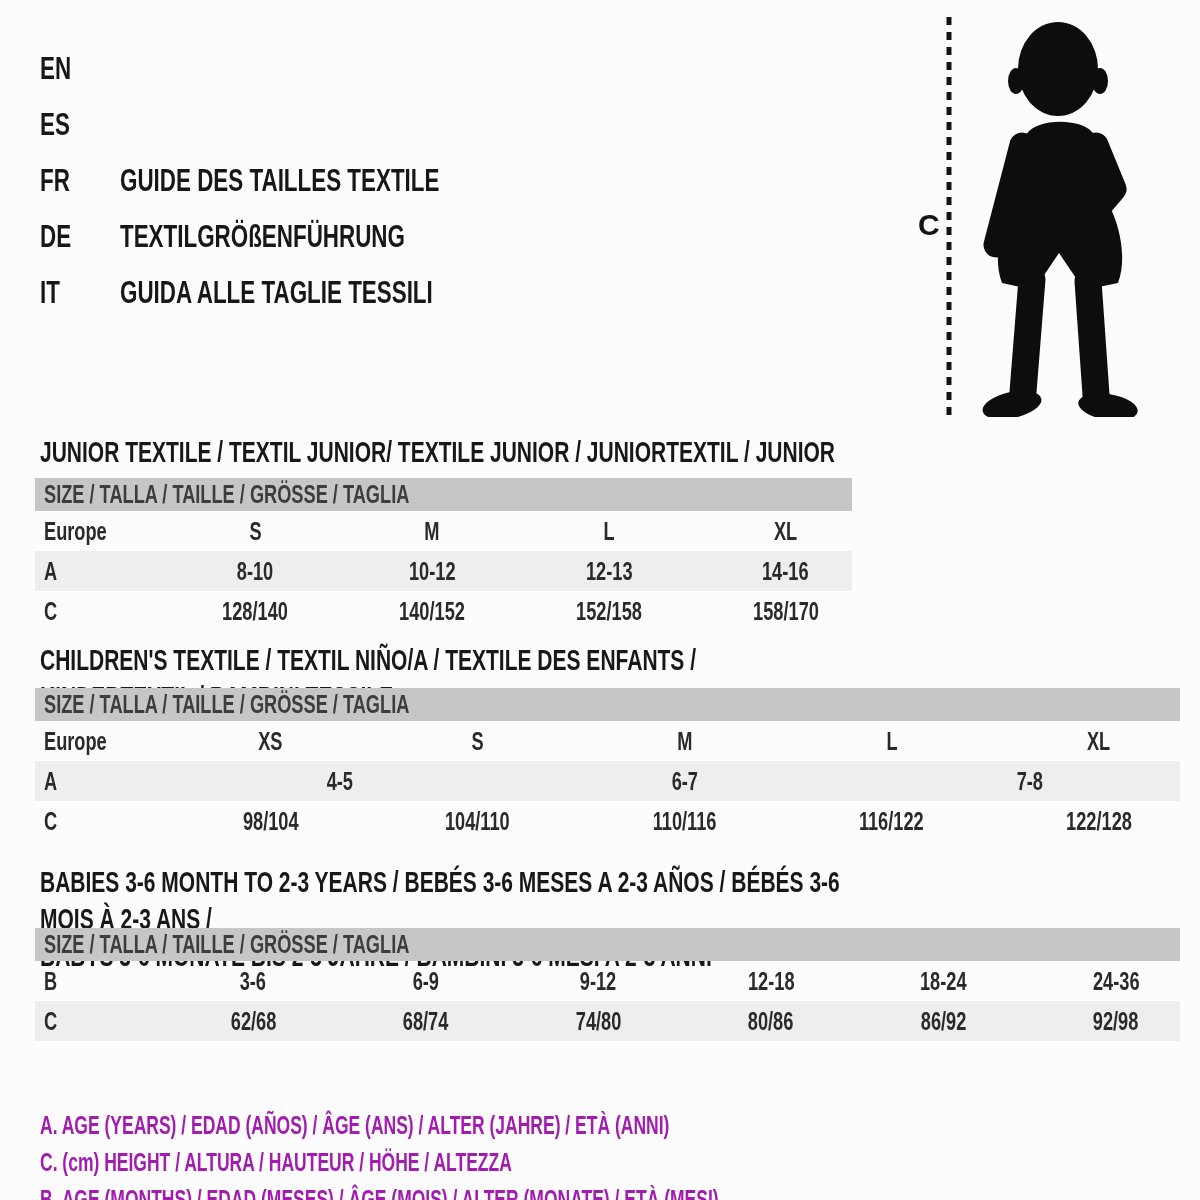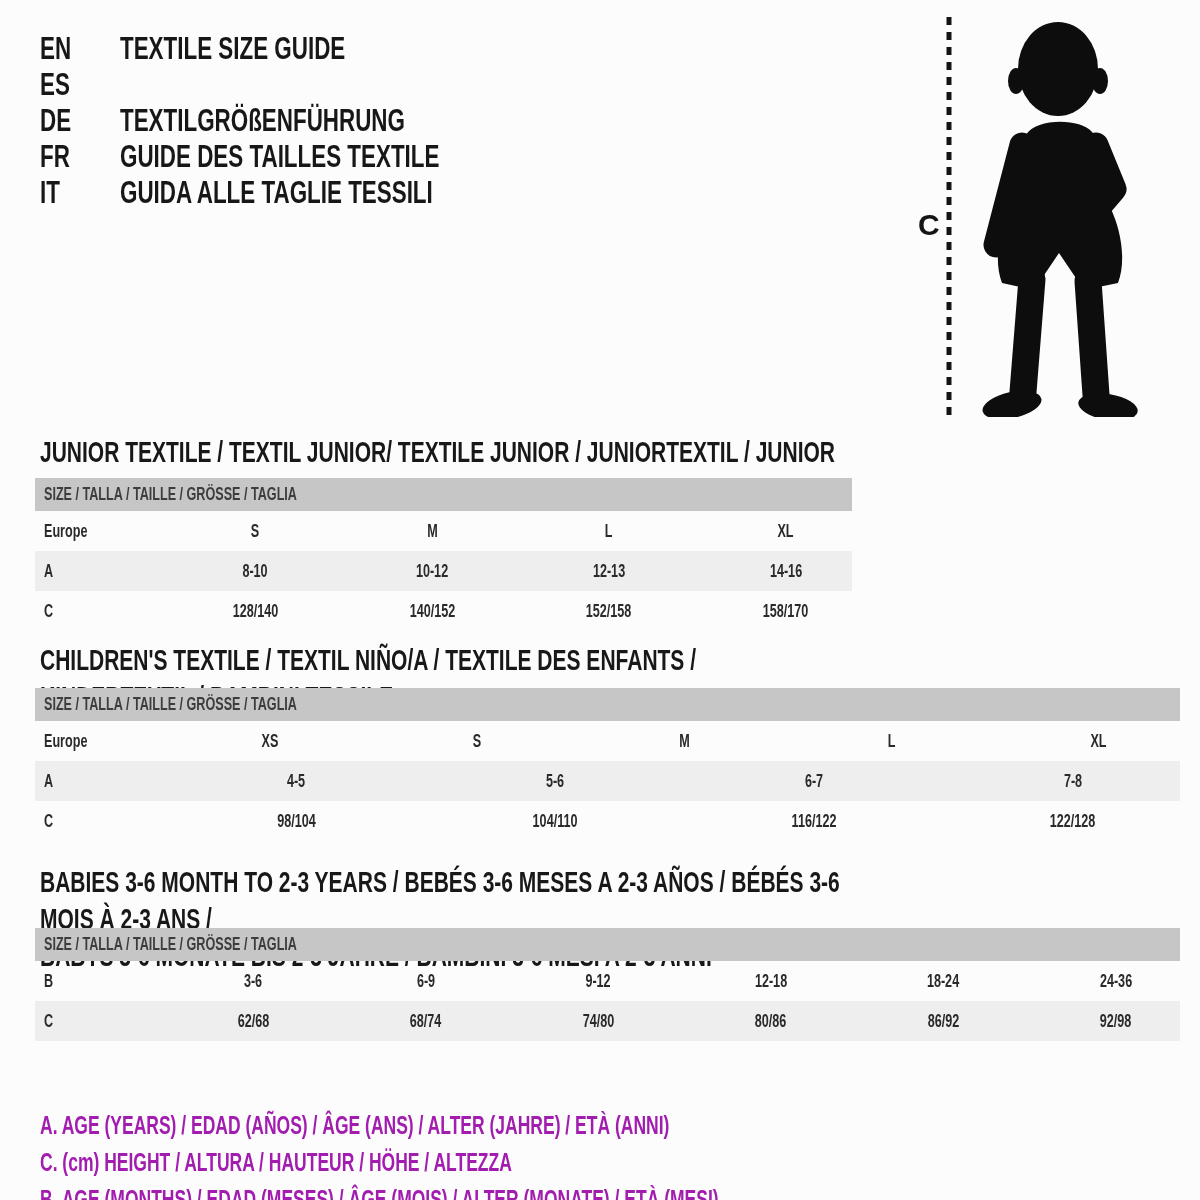--- a/index.html
+++ b/index.html
@@ -16,7 +16,7 @@
 
   
   .lang { position:absolute; left:40px; top:30px; }
-  .lang-row { display:flex; height:36px; align-items:center; font-size:32px; color:#171717; }
+  .lang-row { display:flex; height:36px; align-items:center; font-size:32px; color:#171717;margin-top:20px; }
   .lang-code { width:80px; flex:0 0 80px; }
 
   

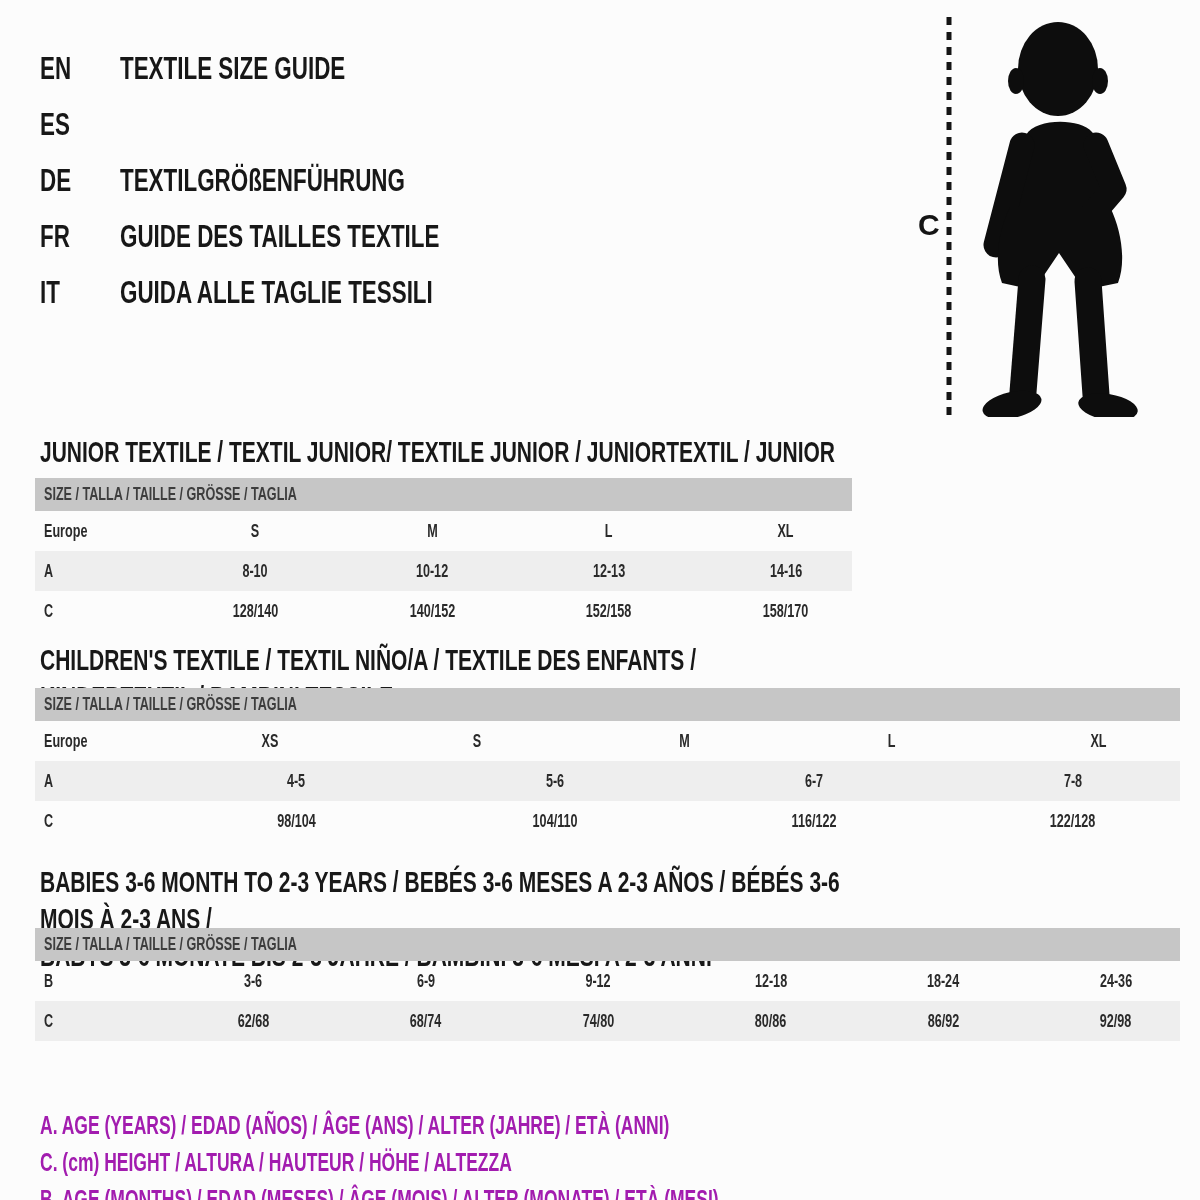--- a/index.html
+++ b/index.html
@@ -48,7 +48,6 @@
   <div class="lang">
     <div class="lang-row">
       <div class="lang-code"><span class="cx">EN</span></div>
-      <div><span class="cx">TEXTILE SIZE GUIDE</span></div>
     </div>
     <div class="lang-row">
       <div class="lang-code"><span class="cx">ES</span></div>

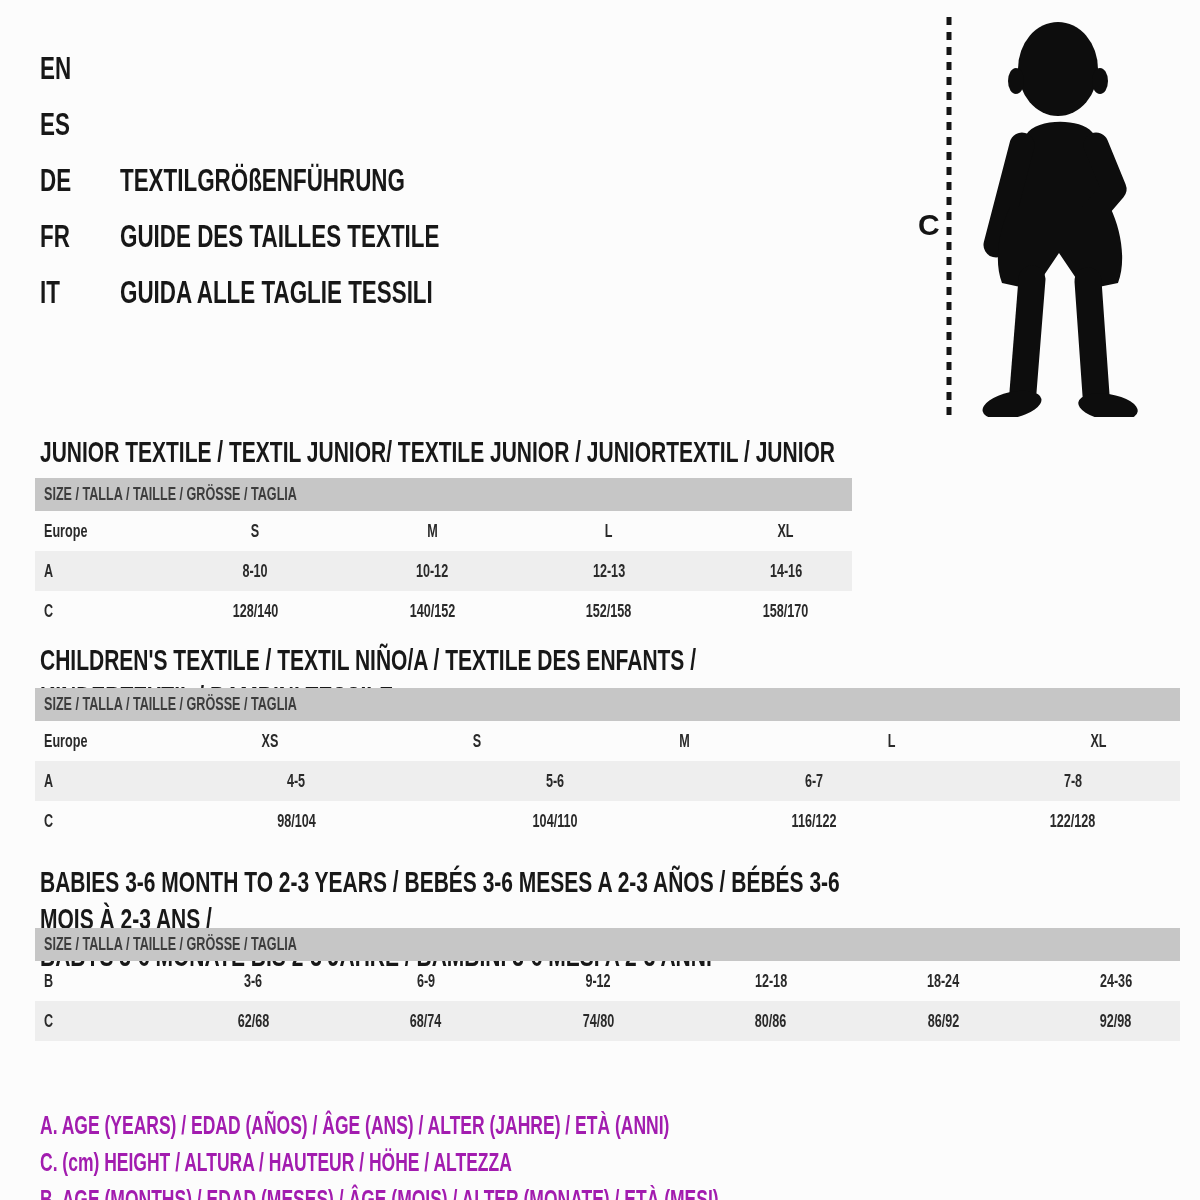--- a/index.html
+++ b/index.html
@@ -53,12 +53,12 @@
       <div class="lang-code"><span class="cx">ES</span></div>
     </div>
     <div class="lang-row">
+      <div class="lang-code"><span class="cx">FR</span></div>
+      <div><span class="cx">GUIDE DES TAILLES TEXTILE</span></div>
+    </div>
+    <div class="lang-row">
       <div class="lang-code"><span class="cx">DE</span></div>
       <div><span class="cx">TEXTILGRÖßENFÜHRUNG</span></div>
-    </div>
-    <div class="lang-row">
-      <div class="lang-code"><span class="cx">FR</span></div>
-      <div><span class="cx">GUIDE DES TAILLES TEXTILE</span></div>
     </div>
     <div class="lang-row">
       <div class="lang-code"><span class="cx">IT</span></div>

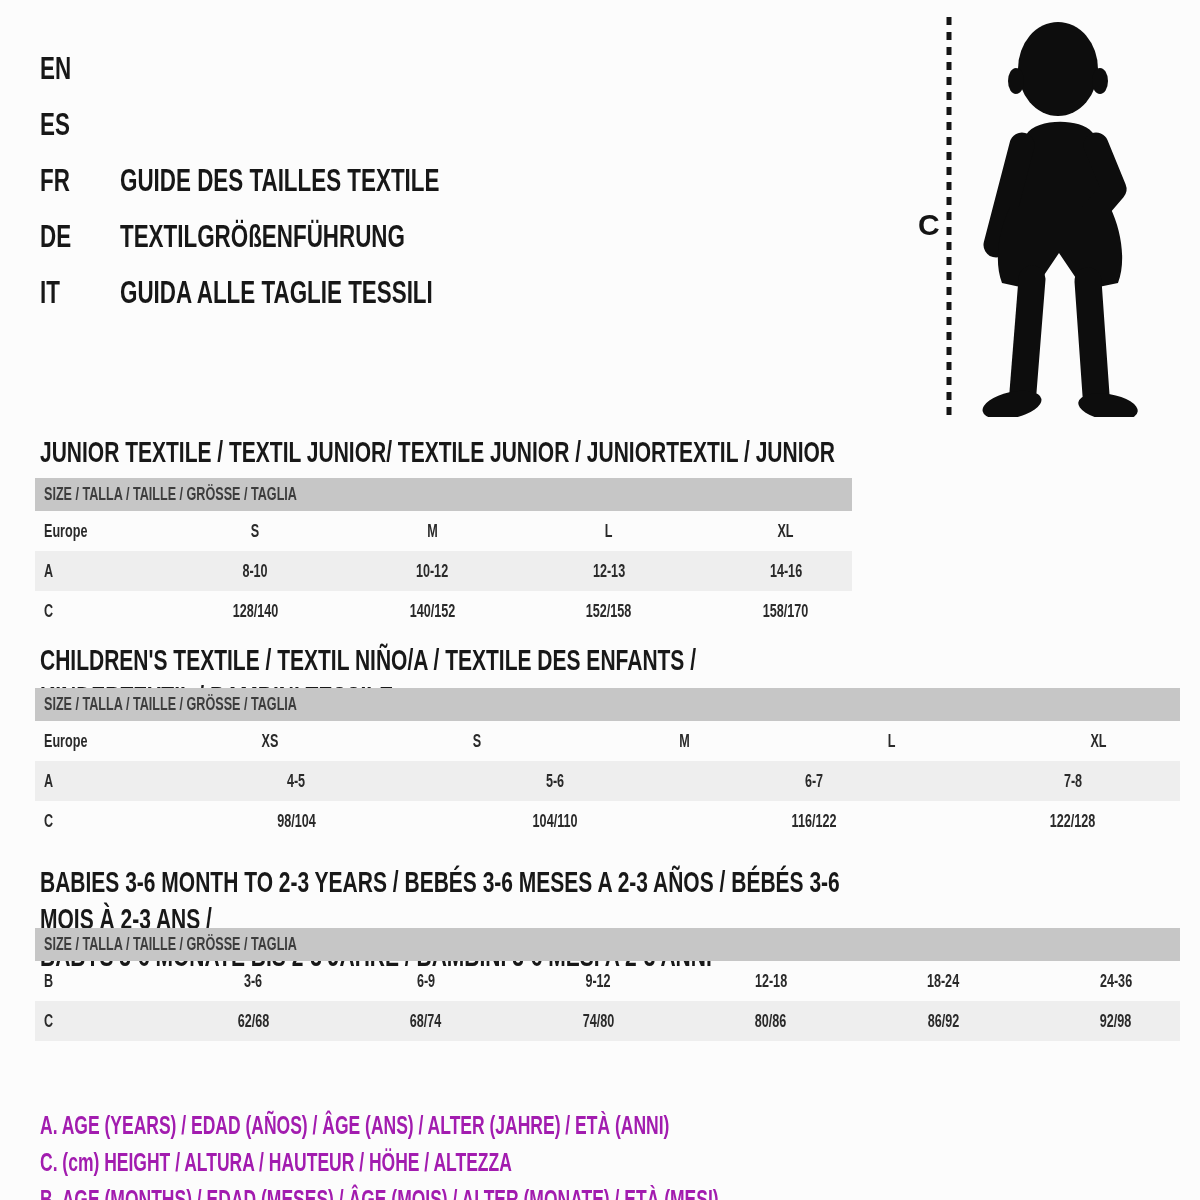--- a/index.html
+++ b/index.html
@@ -29,7 +29,7 @@
   .section-title { position:absolute; left:40px; font-size:30px; line-height:37px; color:#181818; }
 
   
-  .stable { position:absolute; left:35px; font-size:18px; }
+  .stable { position:absolute; left:35px; font-size:26px; }
   .thead { height:33px; background:#c6c6c6; color:#3d3d3d; display:flex; align-items:center; padding-left:9px; }
   .trow  { display:flex; height:40px; align-items:center; color:#2a2a2a;gap:44px; }
   .trow.shade { background:#eeeeee; }

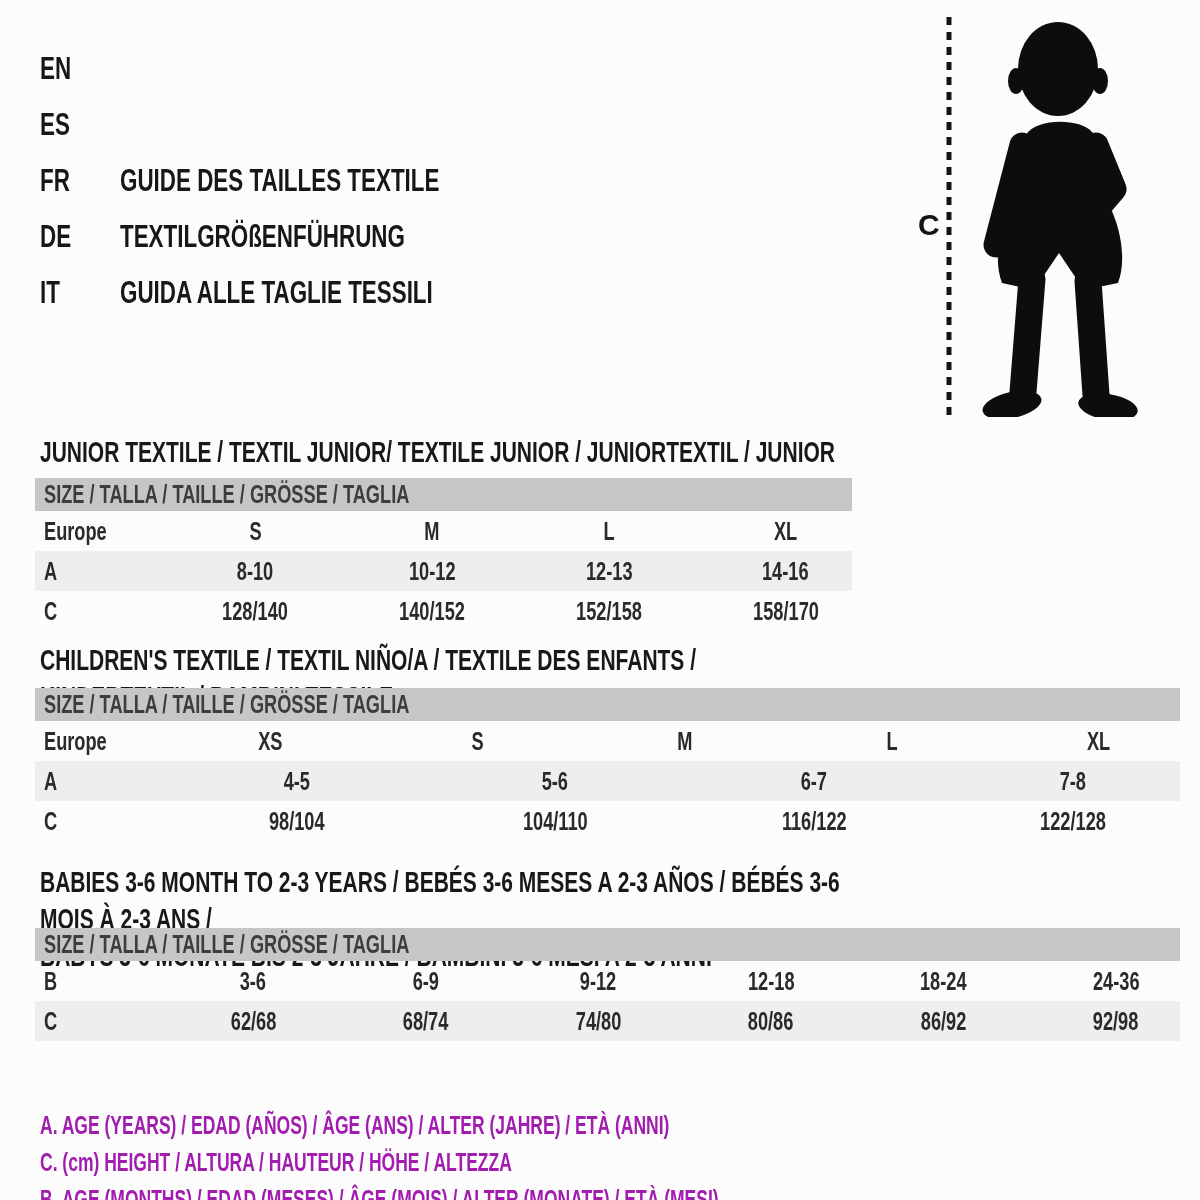--- a/index.html
+++ b/index.html
@@ -136,7 +136,6 @@
       <div class="trow shade">
         <div class="tlabel"><span class="cx">A</span></div>
         <div class="tcell"><span class="cxc">4-5</span></div>
-        <div class="tcell"><span class="cxc">5-6</span></div>
         <div class="tcell"><span class="cxc">6-7</span></div>
         <div class="tcell"><span class="cxc">7-8</span></div>
       </div>

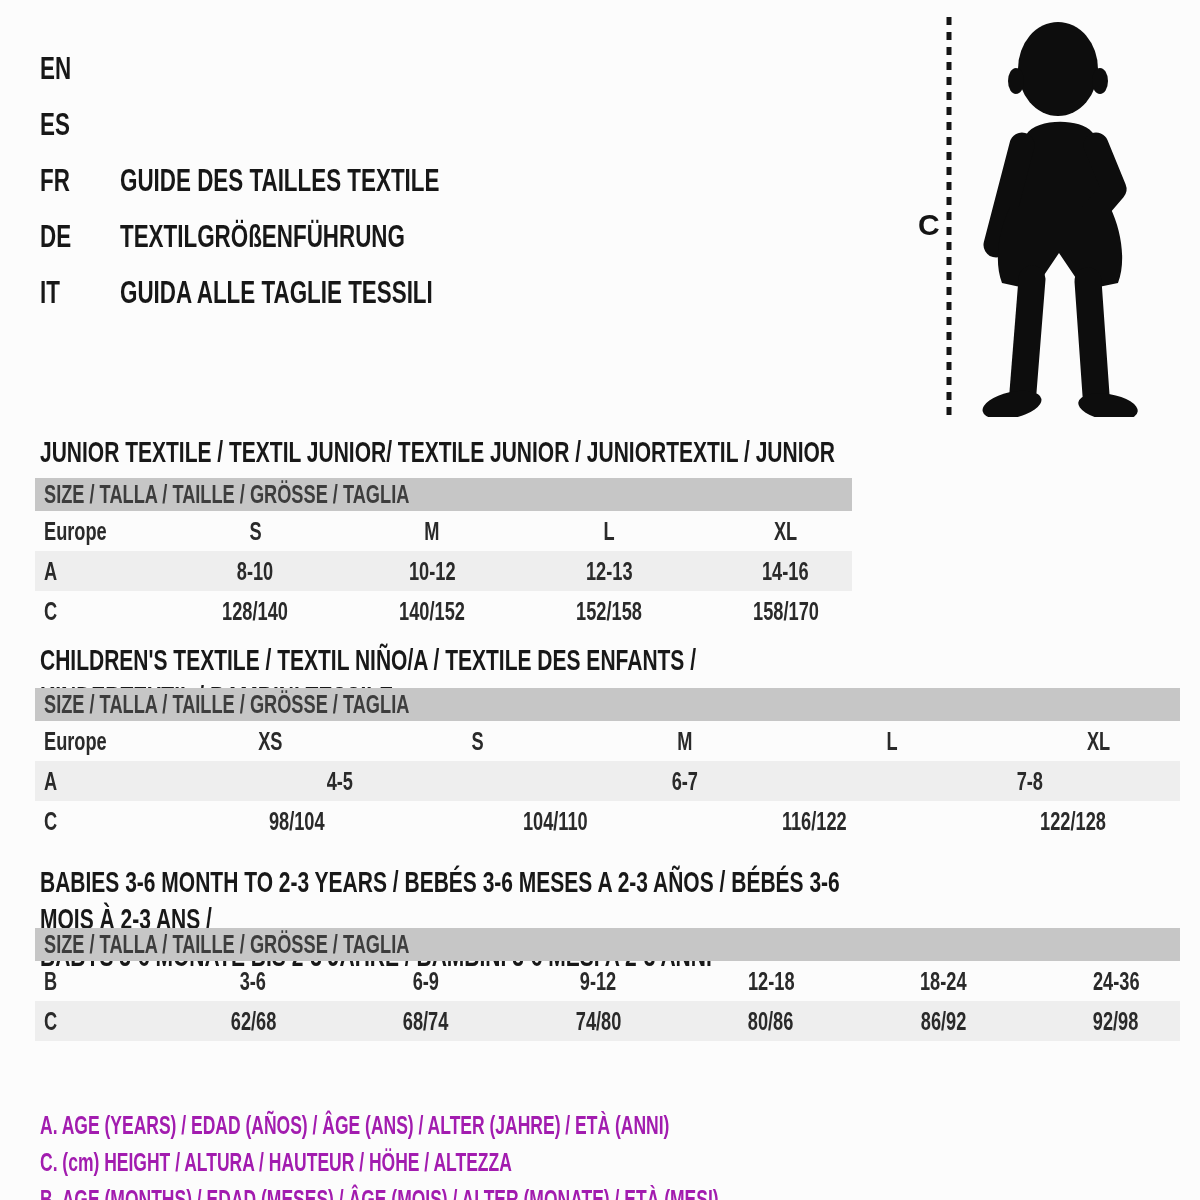--- a/index.html
+++ b/index.html
@@ -143,6 +143,7 @@
         <div class="tlabel"><span class="cx">C</span></div>
         <div class="tcell"><span class="cxc">98/104</span></div>
         <div class="tcell"><span class="cxc">104/110</span></div>
+        <div class="tcell"><span class="cxc">110/116</span></div>
         <div class="tcell"><span class="cxc">116/122</span></div>
         <div class="tcell"><span class="cxc">122/128</span></div>
       </div>

